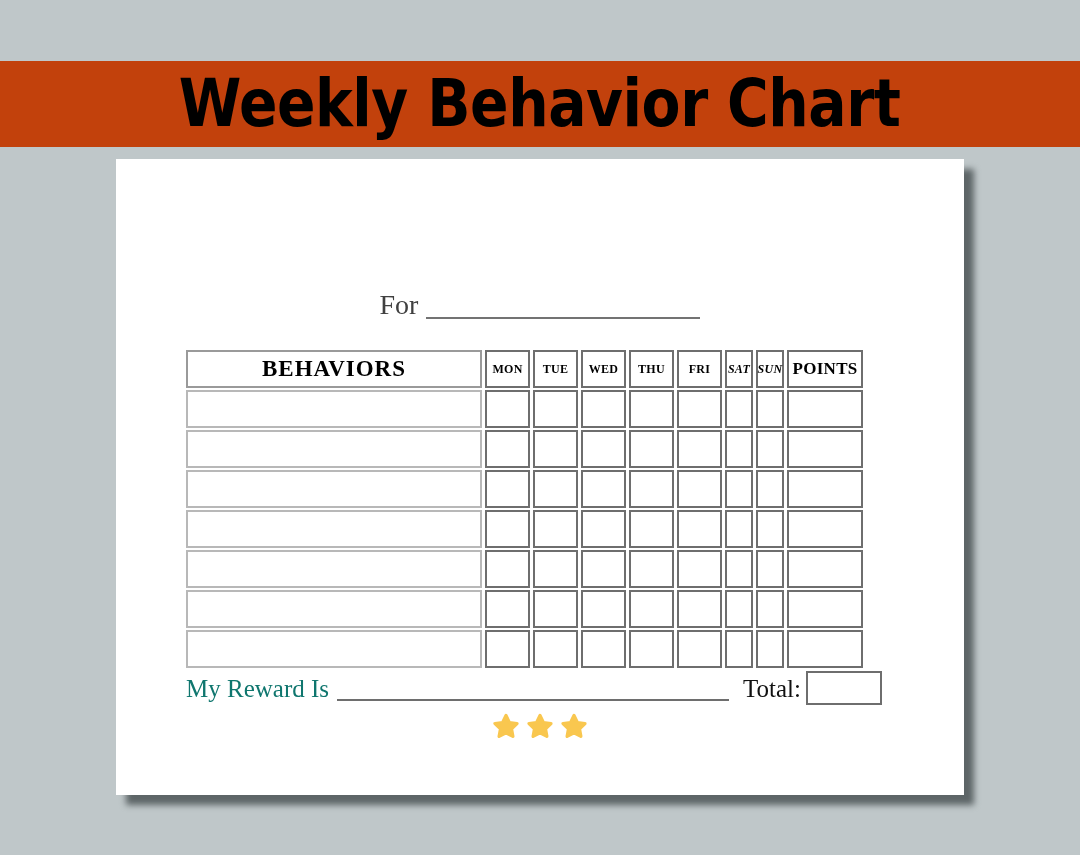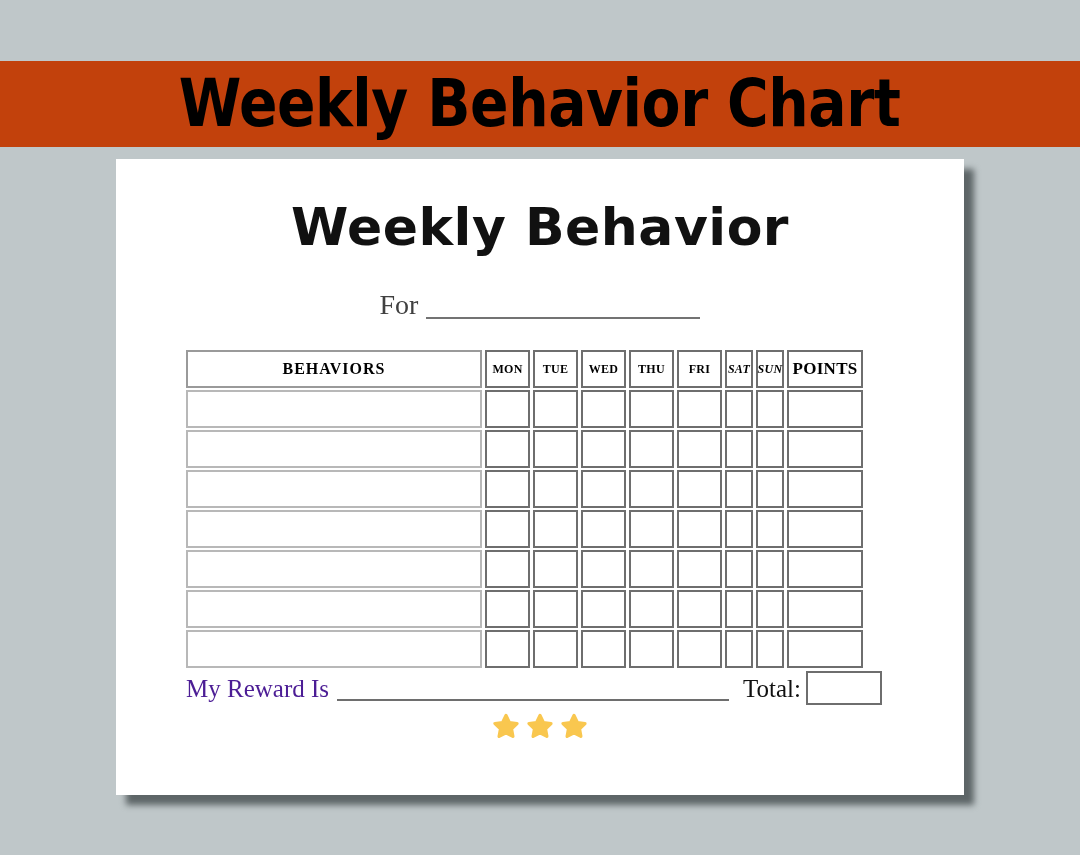--- a/index.html
+++ b/index.html
@@ -212,7 +212,6 @@
 
 <div id="card">
 
-  <div id="doc-title">Weekly Behavior</div>
 
   <div id="for-row">
     <span id="for-label">For</span>

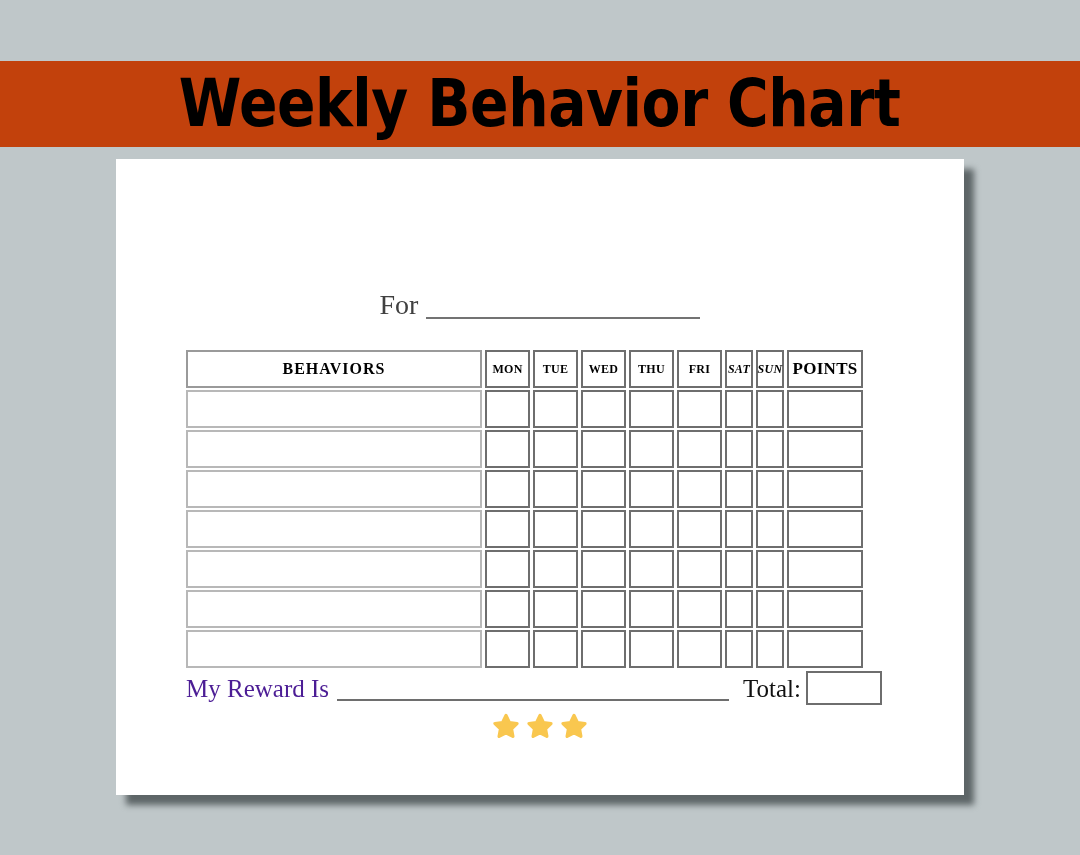--- a/index.html
+++ b/index.html
@@ -138,7 +138,7 @@
   .c-points{ width: 76px; }
 
   .head-row .cell { font-size: 15px; letter-spacing: 0.3px; }
-  .head-row .c-behaviors { font-size: 16px; letter-spacing: 1px; }
+  .head-row .c-behaviors { font-size: 23px; letter-spacing: 1px; }
   .head-row .c-day, .head-row .c-day-n { font-size: 12px; }
   .head-row .c-points { font-size: 17px; letter-spacing: 0.3px; }
 

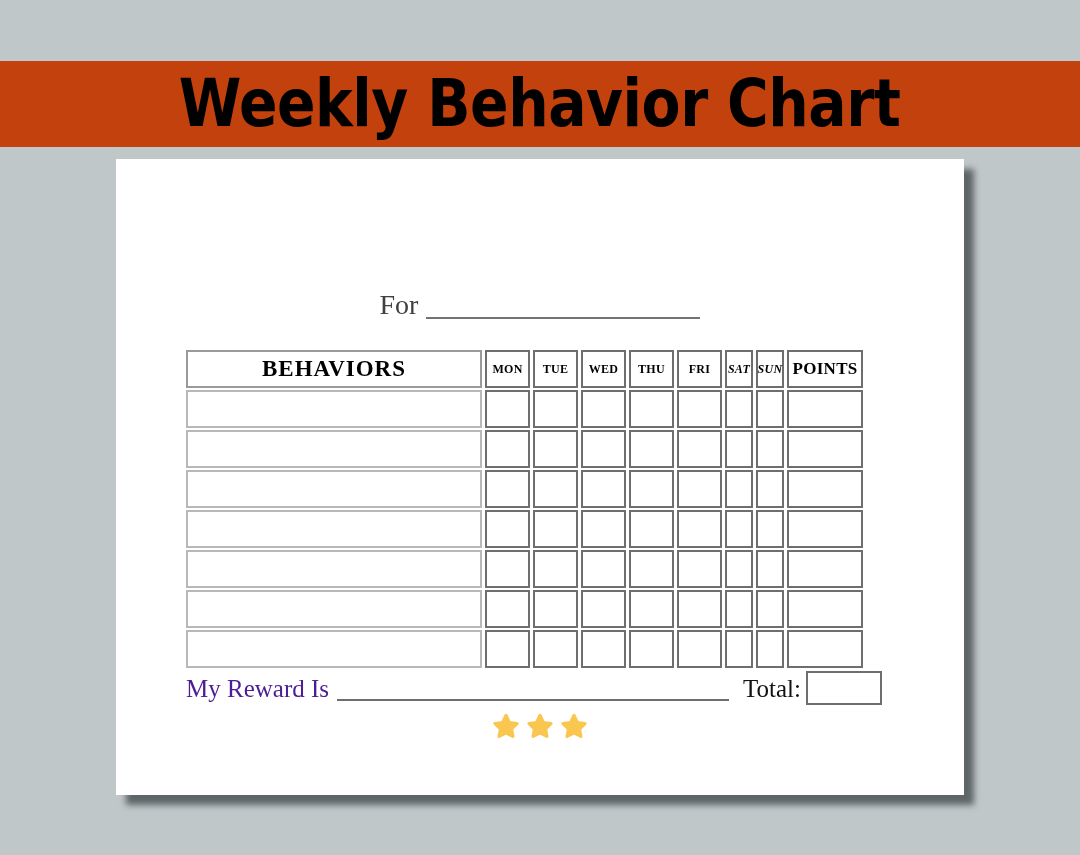--- a/index.html
+++ b/index.html
@@ -158,7 +158,7 @@
     font-family: "Liberation Serif", serif;
     font-size: 25px;
     line-height: 1;
-    color: #4c1d95;
+    color: #0f766e;
     white-space: nowrap;
     padding-bottom: 4px;
   }

